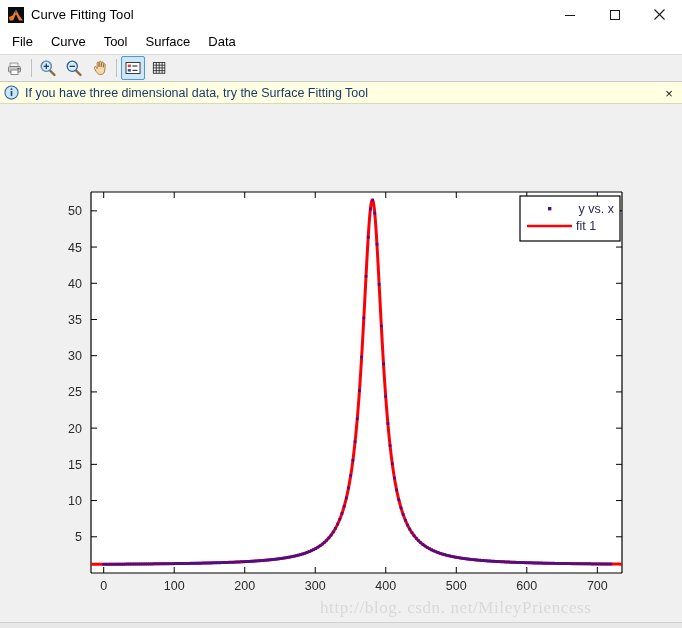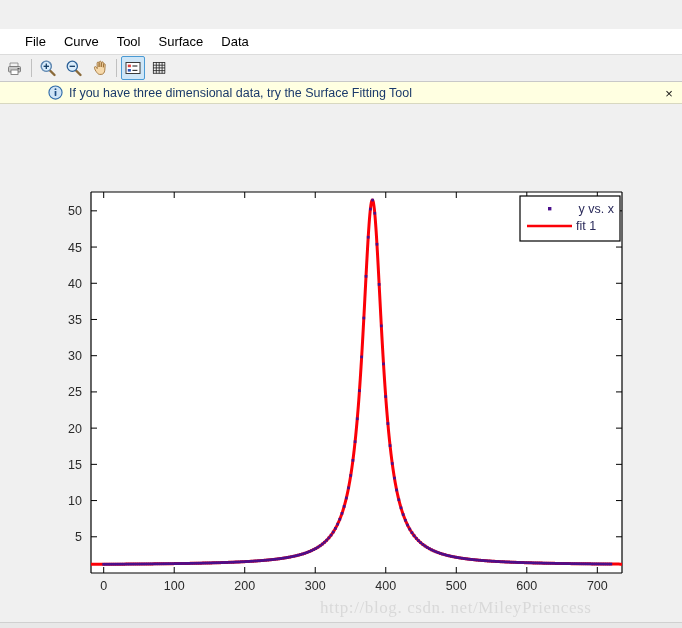--- a/index.html
+++ b/index.html
@@ -219,6 +219,33 @@
 
 <div id="app">
 
+  <div class="titlebar">
+    <div class="title-icon">
+      <svg class="swoosh" viewBox="0 0 14 11">
+        <path d="M0 7 L3.5 5.5 L5.5 2 L7 0 L8.5 2.2 L10.5 6 L14 10.5 L10 10.5 L8 6.2 L7 4.2 L5.8 6.4 L4.2 10.5 L0.6 10.5 Z" fill="#e8792a"></path>
+        <path d="M5.5 2 L7 0 L8 1.6 L6.4 3.6 Z" fill="#2d6fb5"></path>
+      </svg>
+    </div>
+    <div class="title-text">Curve Fitting Tool</div>
+    <div class="winbtns">
+      <div class="winbtn">
+        <svg width="12" height="12" viewBox="0 0 12 12">
+            <line x1="1" y1="6.5" x2="11" y2="6.5" stroke="#1a1a1a" stroke-width="1"></line>
+          </svg>
+      </div>
+      <div class="winbtn">
+        <svg width="12" height="12" viewBox="0 0 12 12">
+            <rect x="1.5" y="1.5" width="9" height="9" fill="none" stroke="#1a1a1a" stroke-width="1"></rect>
+          </svg>
+      </div>
+      <div class="winbtn">
+        <svg width="13" height="13" viewBox="0 0 13 13">
+            <line x1="1.5" y1="1.5" x2="11.5" y2="11.5" stroke="#1a1a1a" stroke-width="1.1"></line>
+            <line x1="11.5" y1="1.5" x2="1.5" y2="11.5" stroke="#1a1a1a" stroke-width="1.1"></line>
+          </svg>
+      </div>
+    </div>
+  </div>
 
   <div class="menubar">
     <div class="menuitem">File</div>

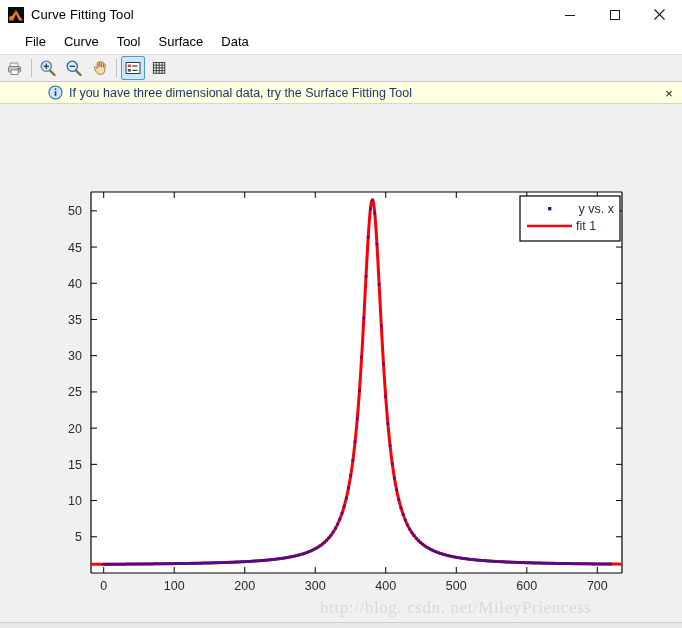--- a/index.html
+++ b/index.html
@@ -75,7 +75,7 @@
     background: #ffffff;
     display: flex;
     align-items: center;
-    padding-left: 16px;
+    padding-left: 3px;
     box-sizing: border-box;
   }
   .menuitem {

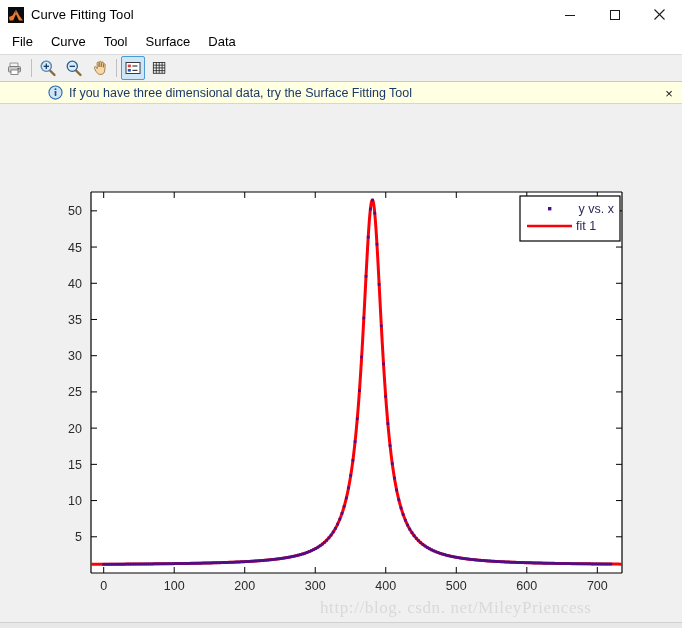--- a/index.html
+++ b/index.html
@@ -127,7 +127,6 @@
     display: flex;
     align-items: center;
     box-sizing: border-box;
-    padding-left: 44px;
   }
   .banner-icon {
     width: 15px; height: 15px;

